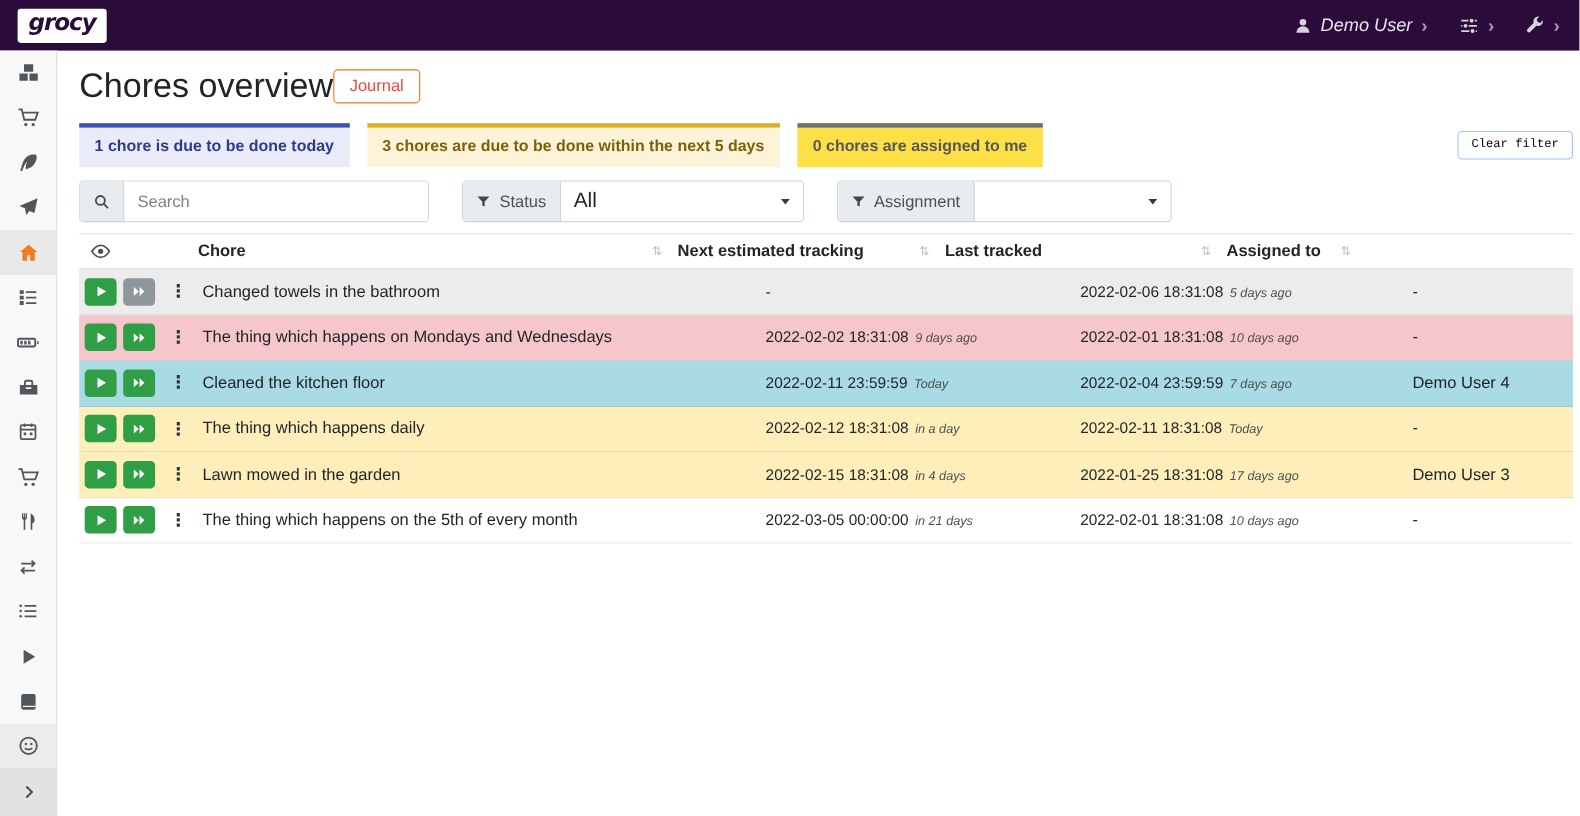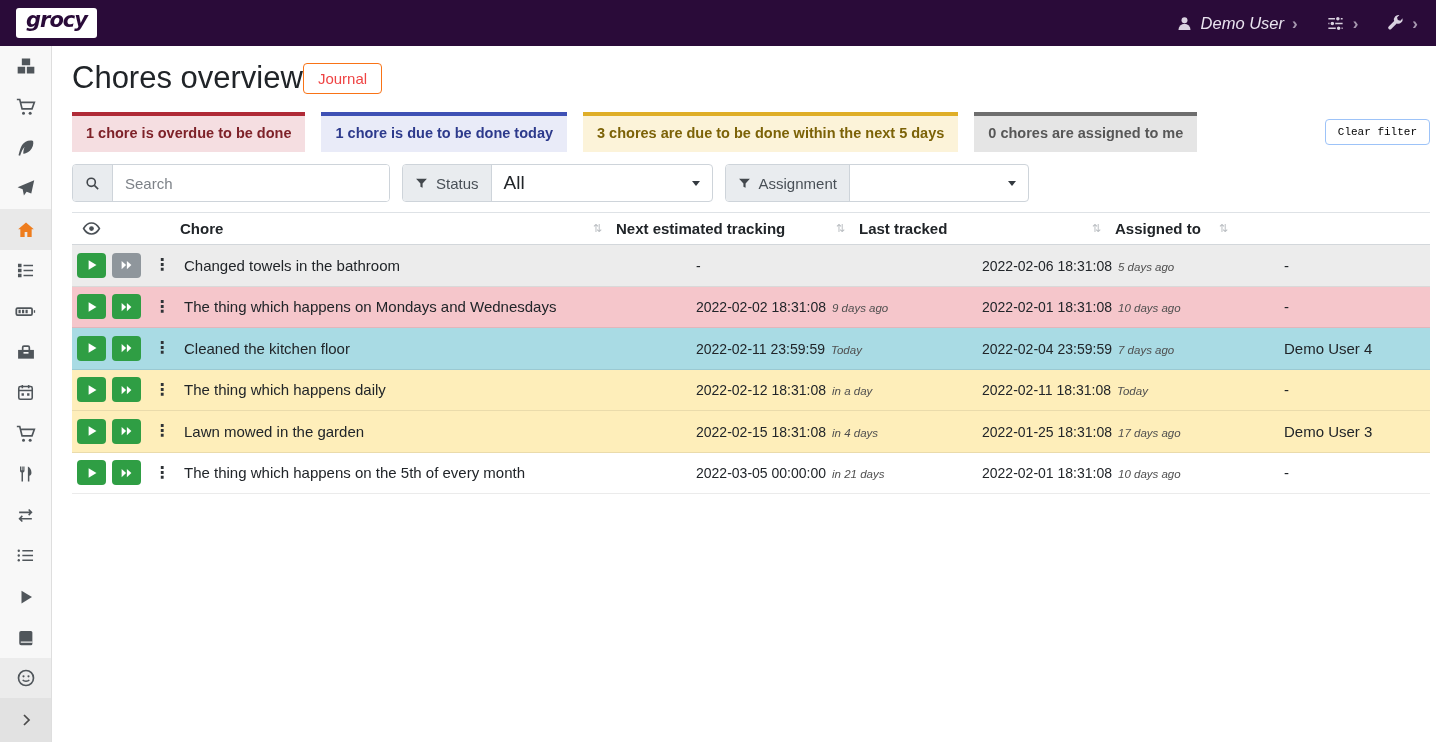--- a/index.html
+++ b/index.html
@@ -255,7 +255,6 @@
     </div>
 
     <div class="banner-row">
-      <div class="banner b0">1 chore is overdue to be done</div>
       <div class="banner b1">1 chore is due to be done today</div>
       <div class="banner b2">3 chores are due to be done within the next 5 days</div>
       <div class="banner b3">0 chores are assigned to me</div>

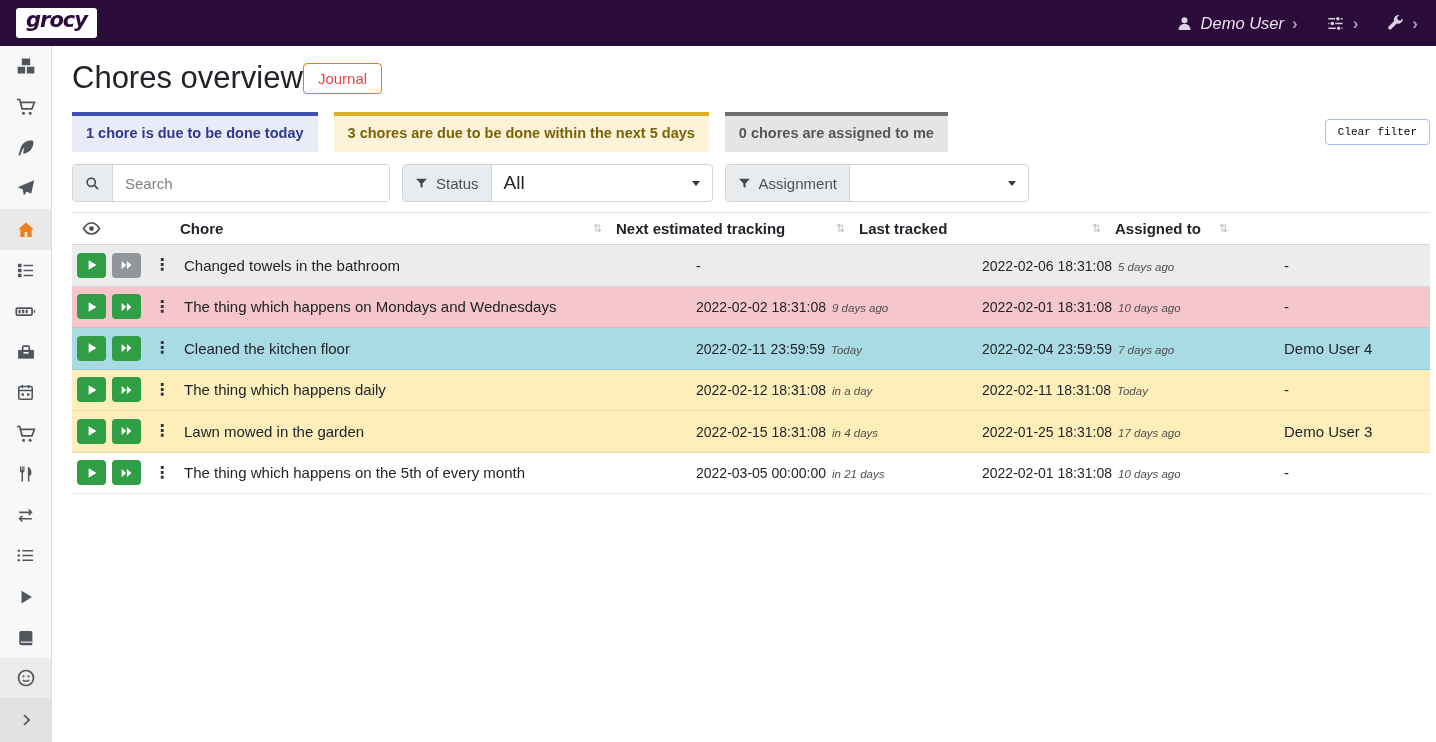--- a/index.html
+++ b/index.html
@@ -44,7 +44,7 @@
   .b0 { border-color:#b02a37; background:#f5dee1; color:#7e2229; }
   .b1 { border-color:#3f51b5; background:#e9ebf8; color:#2d3a8c; }
   .b2 { border-color:#dfae27; background:#fcf3d9; color:#7c6207; }
-  .b3 { border-color:#6e6e6e; background:#e5e5e5; color:#575757; }
+  .b3 { border-color:#6e6e6e; background:#fde047; color:#575757; }
   .btn-clear { margin-left:auto; background:#fff; border:1px solid #9dc3f8; color:#000000;
     font-size:11px; padding:6px 12px; border-radius:4px; cursor:pointer; font-family:Liberation Mono, monospace; }
 

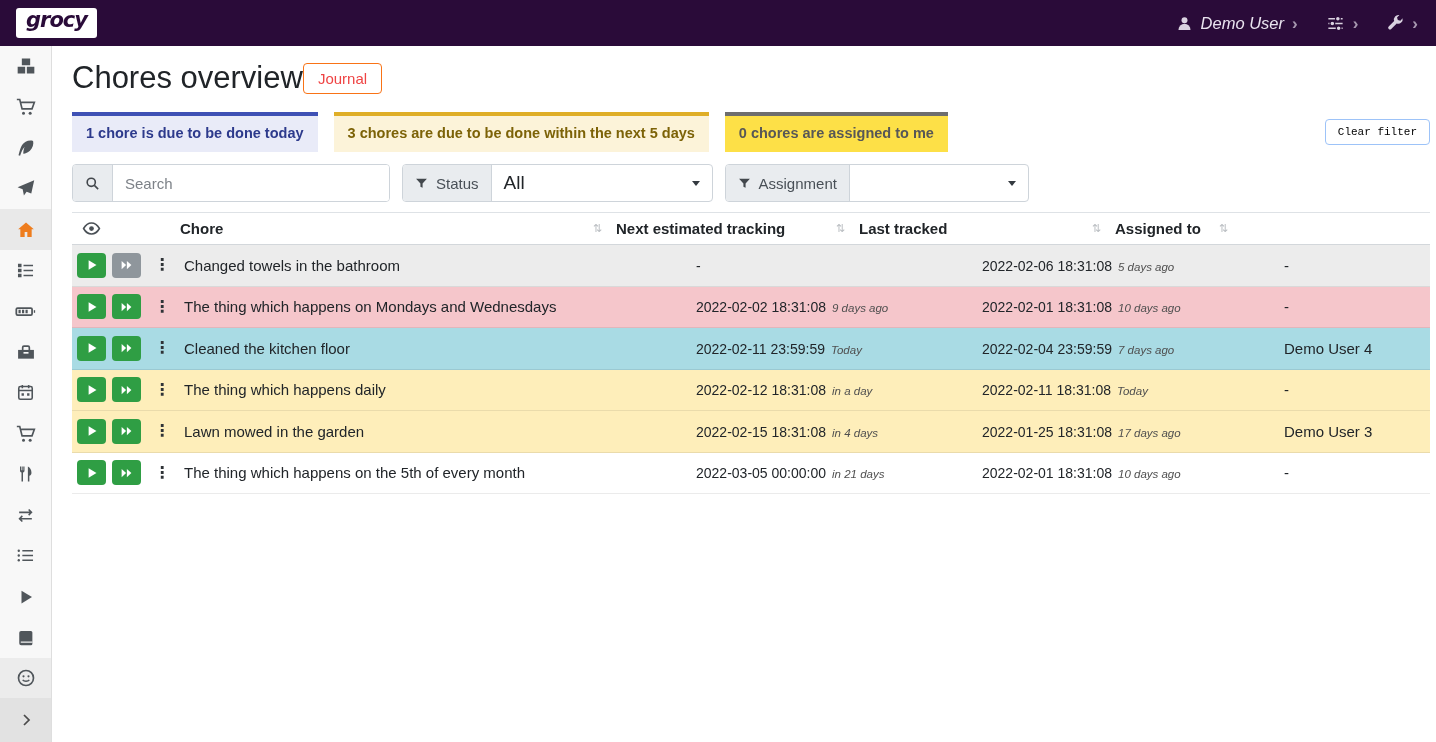--- a/index.html
+++ b/index.html
@@ -49,7 +49,7 @@
     font-size:11px; padding:6px 12px; border-radius:4px; cursor:pointer; font-family:Liberation Mono, monospace; }
 
   
-  .filterbar { display:flex; align-items:center; gap:12px; margin:2px 0 10px; }
+  .filterbar { display:flex; align-items:center; gap:30px; margin:2px 0 10px; }
   .input-group { display:flex; height:38px; border:1px solid #ced4da; border-radius:4px;
     overflow:hidden; background:#fff; align-items:stretch; }
   .ig-label { display:flex; align-items:center; gap:8px; background:#e9ecef;

